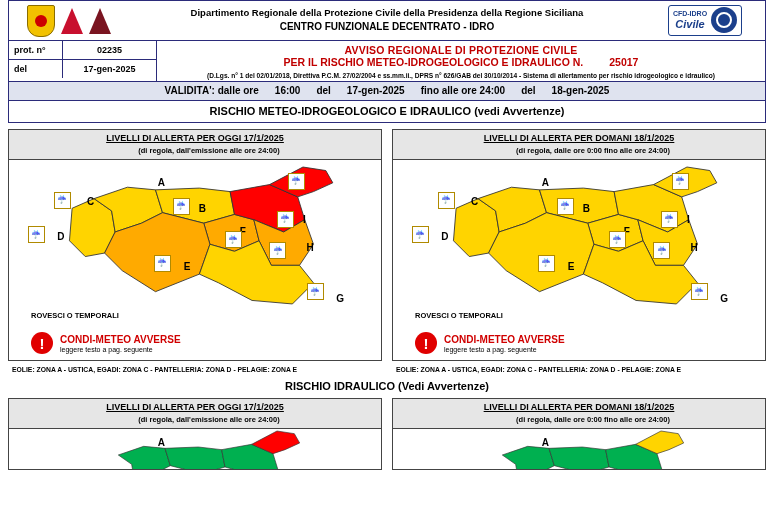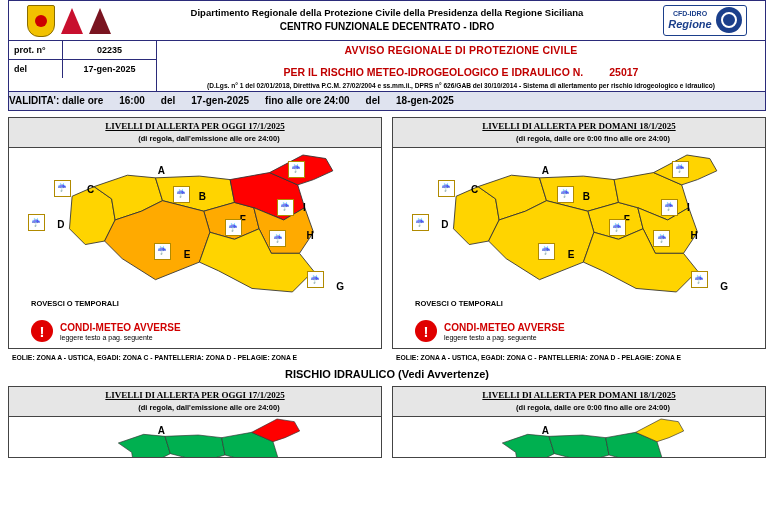--- a/index.html
+++ b/index.html
@@ -356,7 +356,7 @@
       <div class="cfd-badge">
         <div class="txt">
           <div class="cfd-top">CFD-IDRO</div>
-          <div class="cfd-bot">Regione</div>
+          <div class="cfd-bot">Civile</div>
         </div>
         <div class="cfd-logo"></div>
       </div>

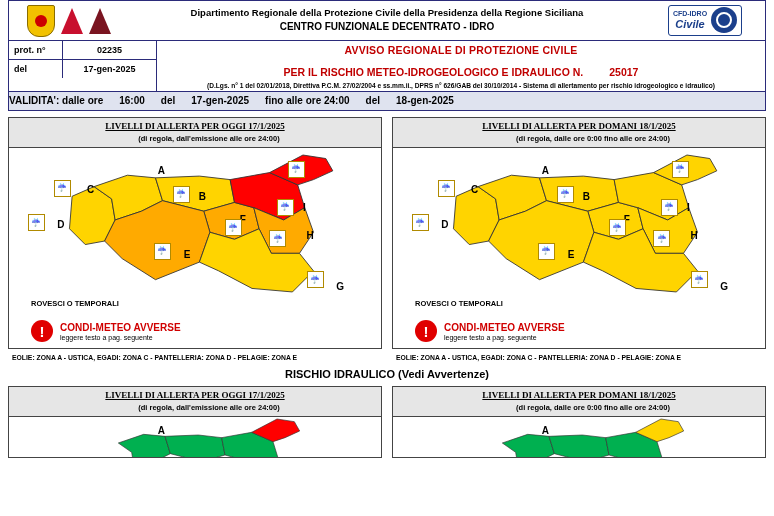--- a/index.html
+++ b/index.html
@@ -185,7 +185,7 @@
     color: #c00000;
     font-weight: bold;
     font-size: 10.5px;
-    margin-top: 10px;
+    margin-top: 0;
   }
   .avviso2 .num {
     margin-left: 26px;

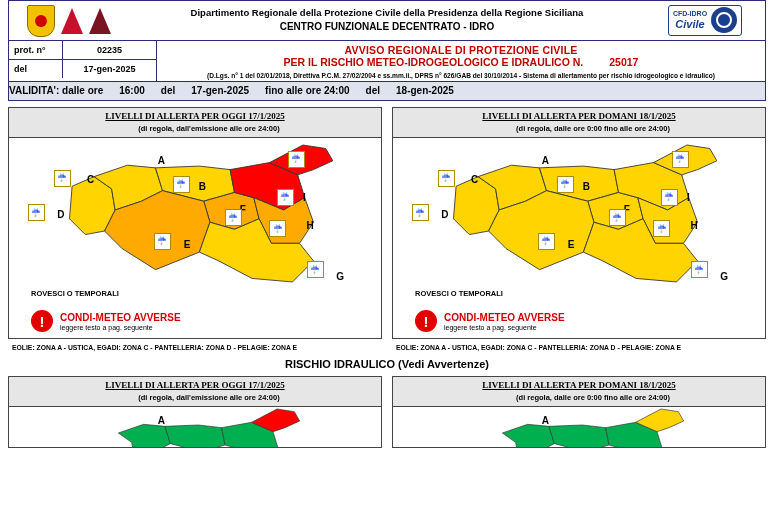--- a/index.html
+++ b/index.html
@@ -202,6 +202,7 @@
     border: 1px solid #2b2b7a;
     border-top: none;
     background: #dfe3ef;
+    text-align: center;
     font-weight: bold;
     font-size: 10px;
     padding: 3px 0 4px 0;

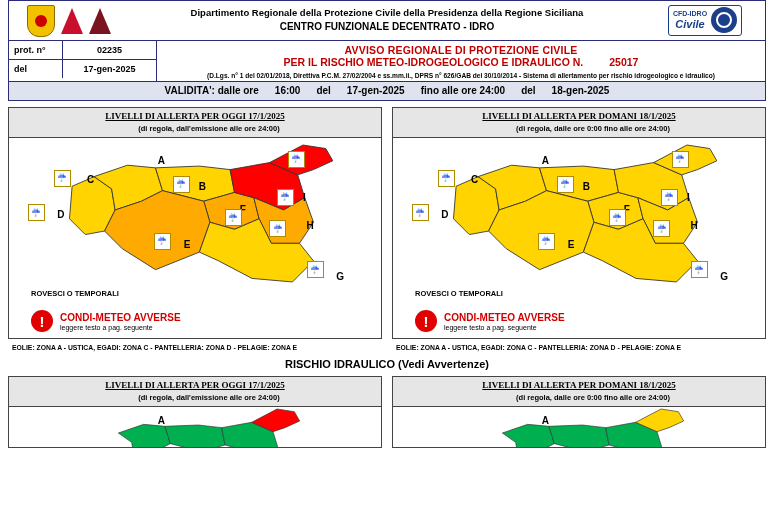--- a/index.html
+++ b/index.html
@@ -388,6 +388,7 @@
     <span>VALIDITA': dalle ore</span><span class="sp"></span><span>16:00</span><span class="sp"></span><span>del</span><span class="sp"></span><span>17-gen-2025</span><span class="sp"></span><span>fino alle ore 24:00</span><span class="sp"></span><span>del</span><span class="sp"></span><span>18-gen-2025</span>
   </div>
 
+  <div class="section-title">RISCHIO METEO-IDROGEOLOGICO E IDRAULICO (vedi Avvertenze)</div>
 
   <div class="panels">
 

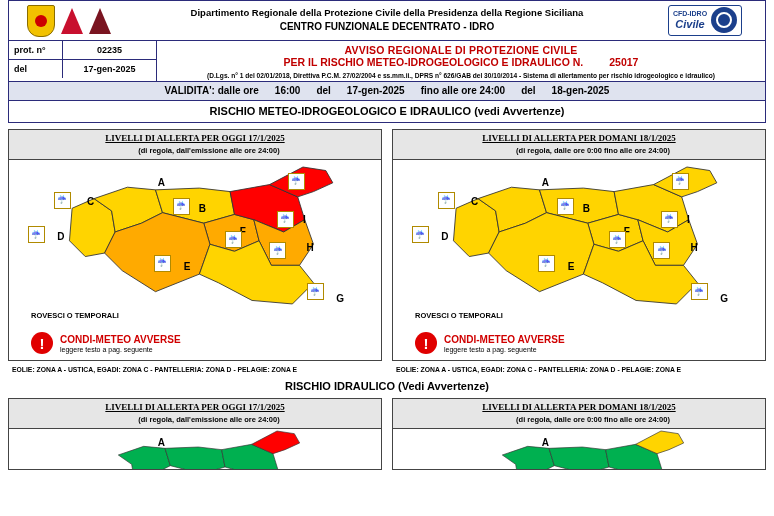--- a/index.html
+++ b/index.html
@@ -243,7 +243,6 @@
     font-weight: bold;
     font-size: 9px;
     text-decoration: underline;
-    font-family: Liberation Serif, serif;
   }
   .panel-head .sub {
     font-size: 7.5px;

